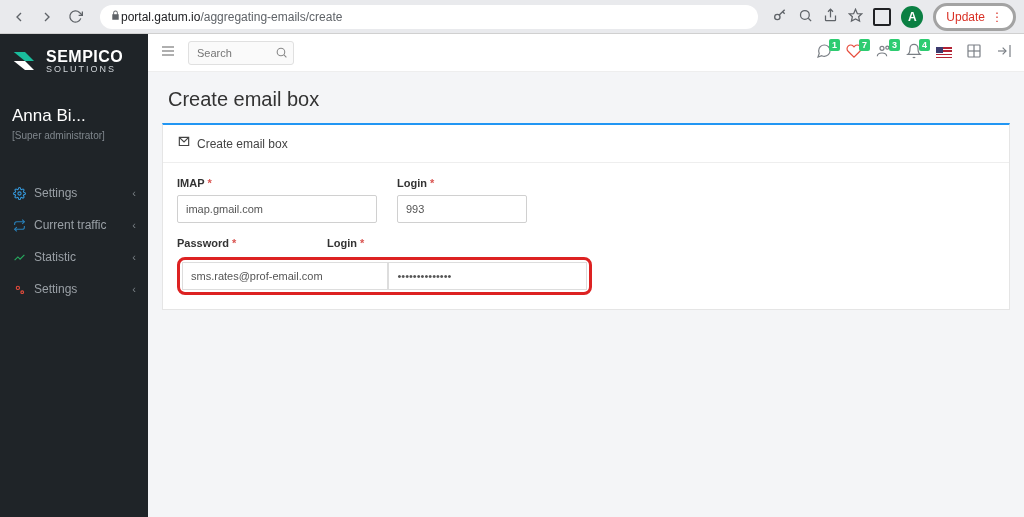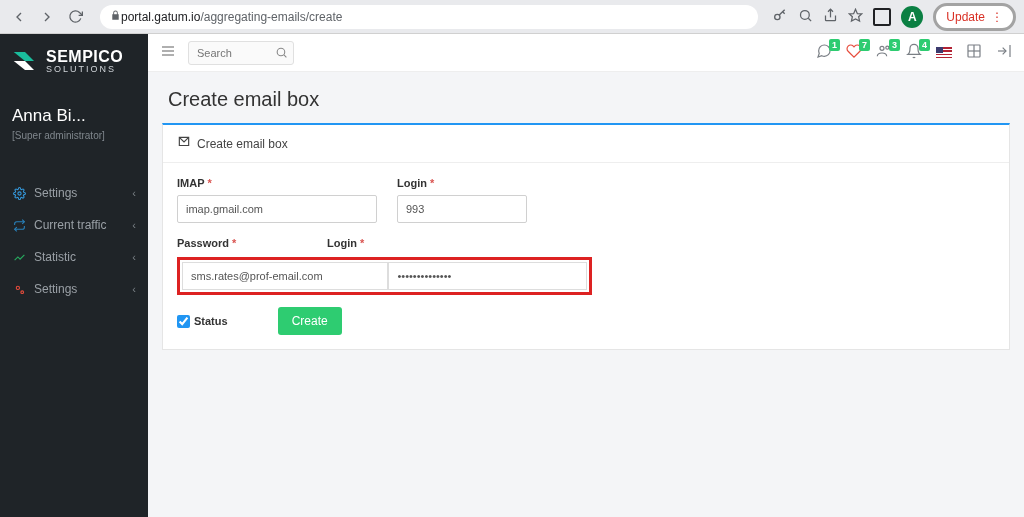--- a/index.html
+++ b/index.html
@@ -309,7 +309,7 @@
           </div>
         </div>
 
-        <div class="highlight-row" style="margin-top:-12px;">
+        <div class="highlight-row" style="margin-top:-12px;border-radius:8px;">
           <input class="form-control" value="sms.rates@prof-email.com" style="">
           <input class="form-control" type="password" value="••••••••••••••" style="">
         </div>

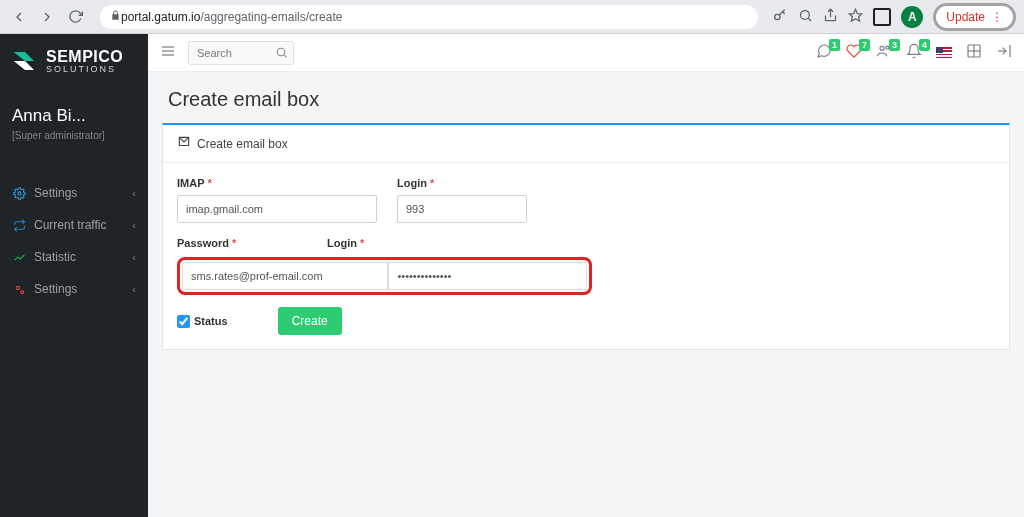--- a/index.html
+++ b/index.html
@@ -314,15 +314,6 @@
           <input class="form-control" type="password" value="••••••••••••••" style="">
         </div>
 
-        <div class="status-row">
-          <label class="status-check">
-            <input type="checkbox" checked="" style="">
-            <span>Status</span>
-          </label>
-          <button class="btn-create">
-            <span>Create</span>
-          </button>
-        </div>
       </div>
     </div>
   </div>

